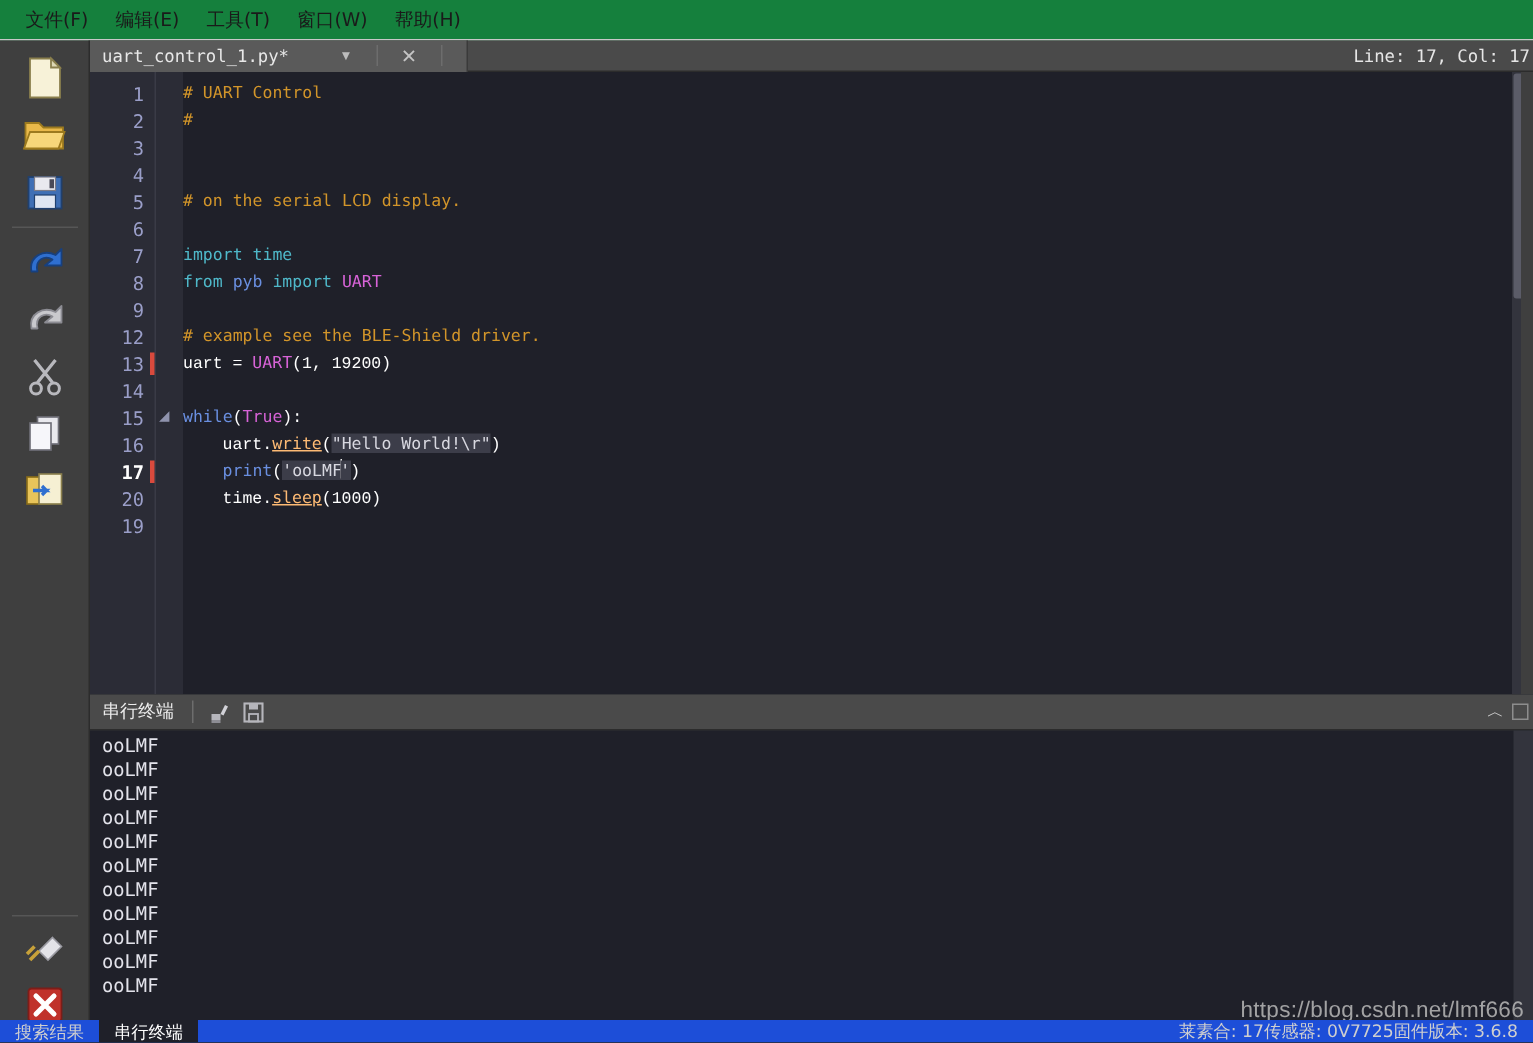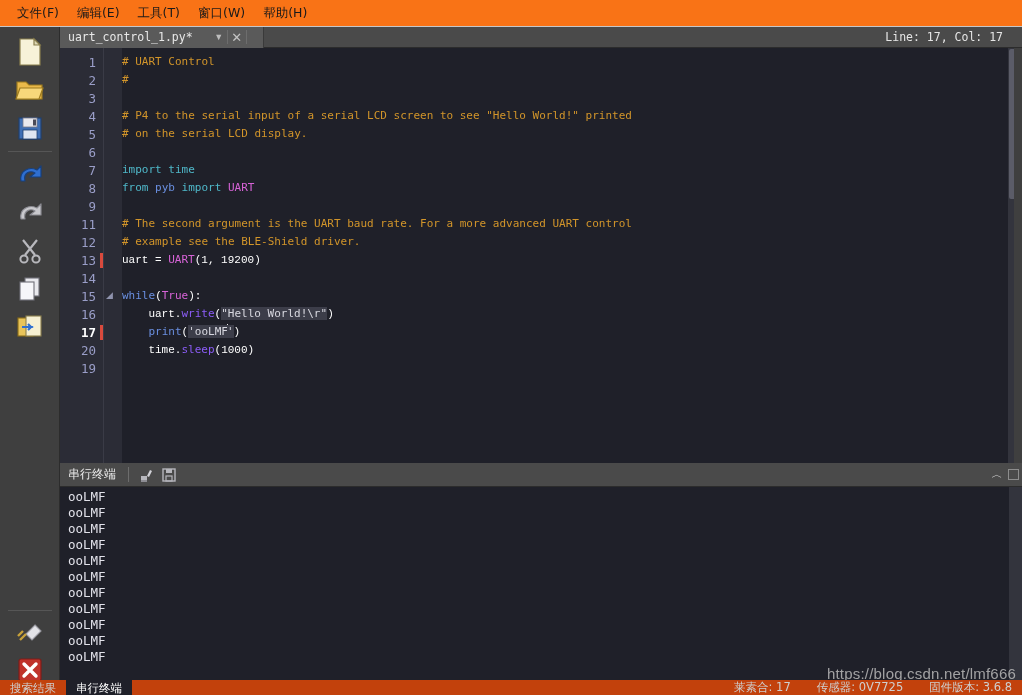--- a/index.html
+++ b/index.html
@@ -14,7 +14,7 @@
   
   .menubar {
     position: absolute; left: 0; top: 0; width: 1022px; height: 27px;
-    background: #f97316; border-bottom: 1px solid #c8c8c8;
+    background: #15803d; border-bottom: 1px solid #c8c8c8;
     display: flex; align-items: center; padding-left: 8px;
   }
   .menuitem {

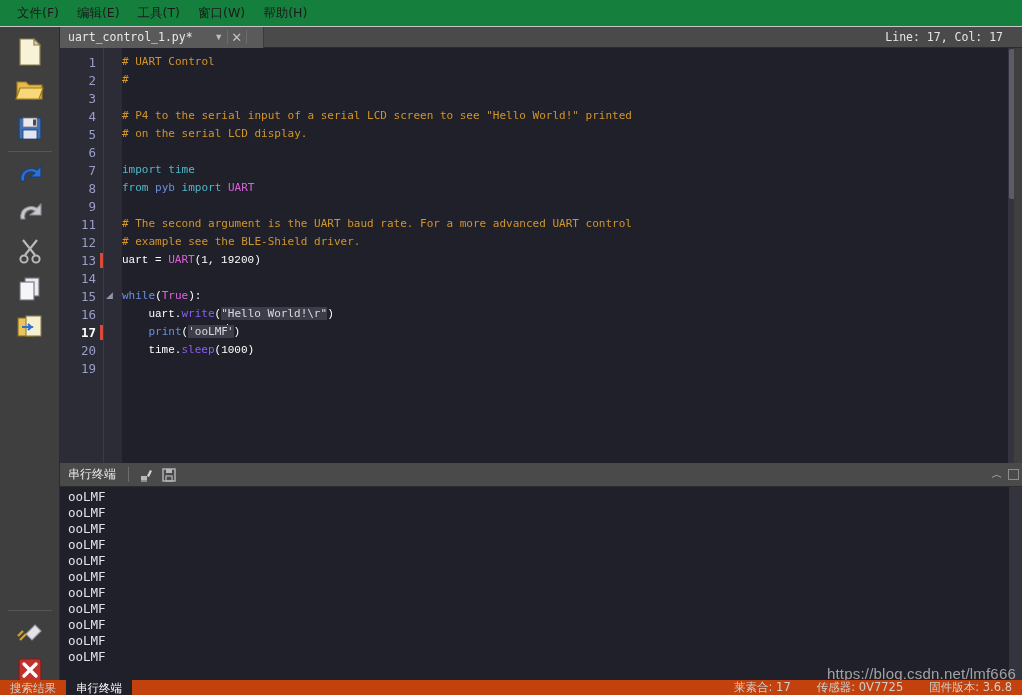--- a/index.html
+++ b/index.html
@@ -39,7 +39,7 @@
     display: flex; align-items: center;
   }
   .filetab {
-    height: 21px; display: flex; align-items: center; gap: 0px;
+    height: 21px; display: flex; align-items: center; gap: 12px;
     background: #5a5a5a; padding: 0 16px 0 8px; border-right: 1px solid #3a3a3a;
   }
   .filetab .fname {

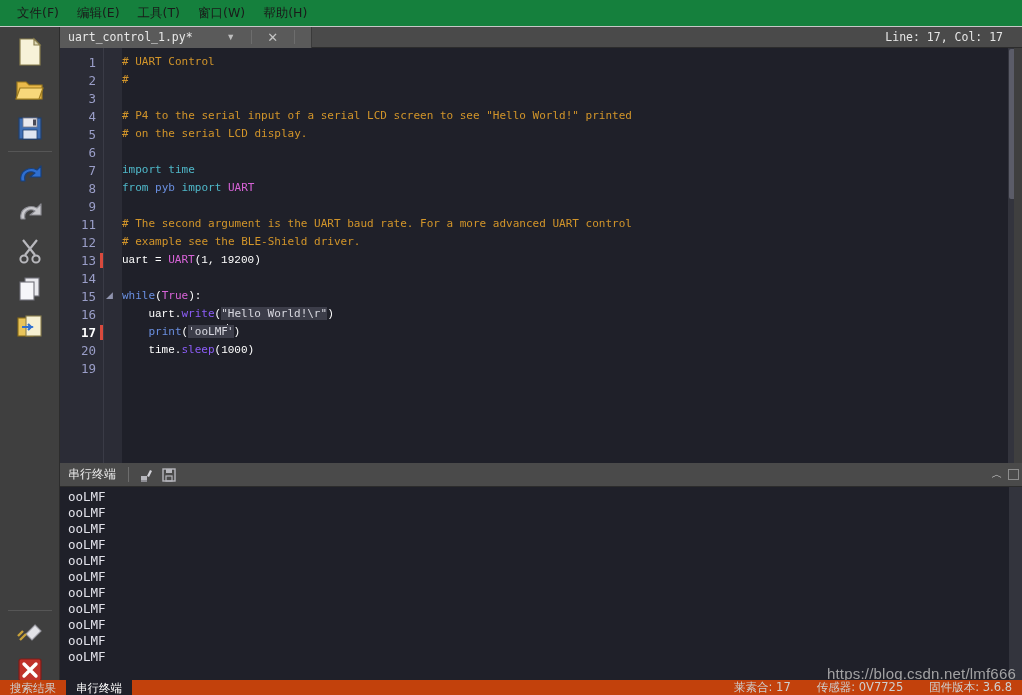--- a/index.html
+++ b/index.html
@@ -51,7 +51,7 @@
   .tab-x { width: 18px; text-align: center; color: #c4c4c4; font-size: 13px; line-height: 1; }
   .linecol {
     margin-left: auto; font-family: "DejaVu Sans Mono", monospace;
-    font-size: 11.5px; color: #e6e6e6; padding-right: 19px; white-space: nowrap;
+    font-size: 11.5px; color: #e6e6e6; padding-right: 2px; white-space: nowrap;
   }
 
   

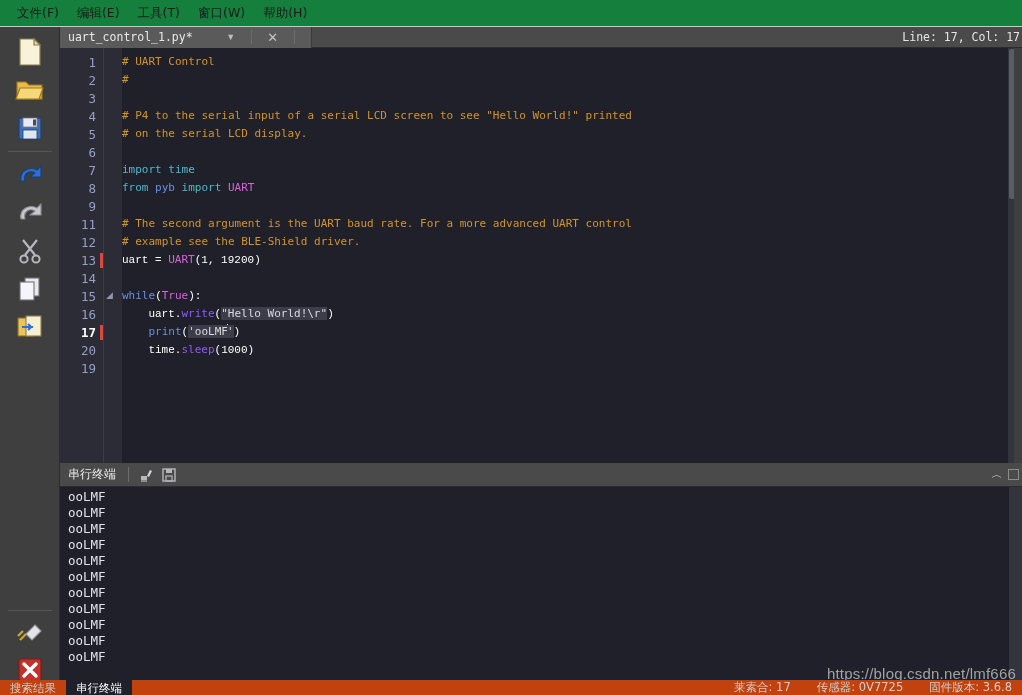--- a/index.html
+++ b/index.html
@@ -286,7 +286,6 @@
         </div>
         <div class="row">
           <span class="lnum">4</span>
-          <span class="ctext"><span class="cm"># P4 to the serial input of a serial LCD screen to see "Hello World!" printed</span></span>
         </div>
         <div class="row">
           <span class="lnum">5</span>

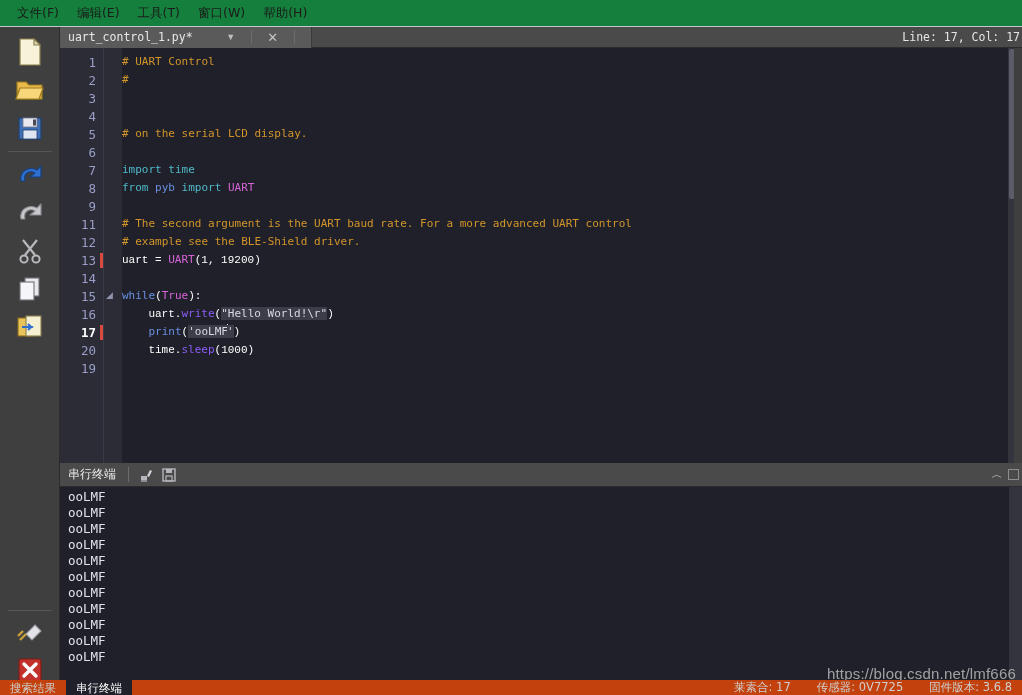--- a/index.html
+++ b/index.html
@@ -308,10 +308,6 @@
           <span class="ctext"></span>
         </div>
         <div class="row">
-          <span class="lnum">11</span>
-          <span class="ctext"><span class="cm"># The second argument is the UART baud rate. For a more advanced UART control</span></span>
-        </div>
-        <div class="row">
           <span class="lnum">12</span>
           <span class="ctext"><span class="cm"># example see the BLE-Shield driver.</span></span>
         </div>

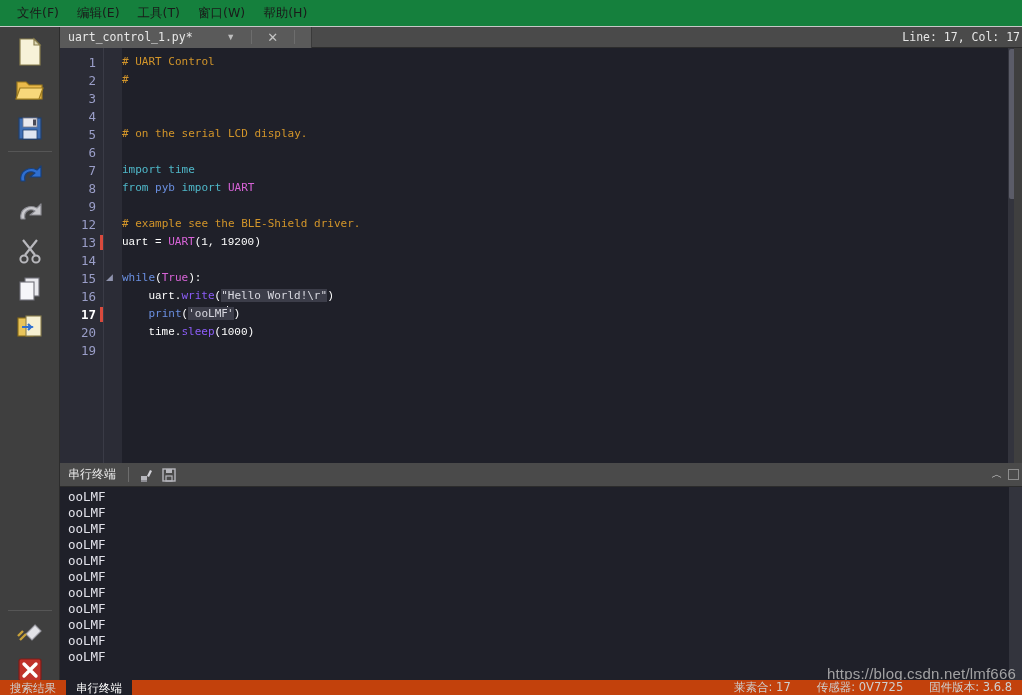--- a/index.html
+++ b/index.html
@@ -90,7 +90,7 @@
   .kw  { color: #4fb8c9; }           
   .kw2 { color: #6a8fe0; margin-top: 25px; }           
   .cls { color: #d763d7; }           
-  .fn  { color: #8b5cf6; }           
+  .fn  { color: #fdba74; text-decoration: underline; }           
   .pl  { color: #ffffff; font-family: Liberation Mono, monospace; }
   .str { color: #d8d8e0; background: #3c3d49; }
   .caret-bar {

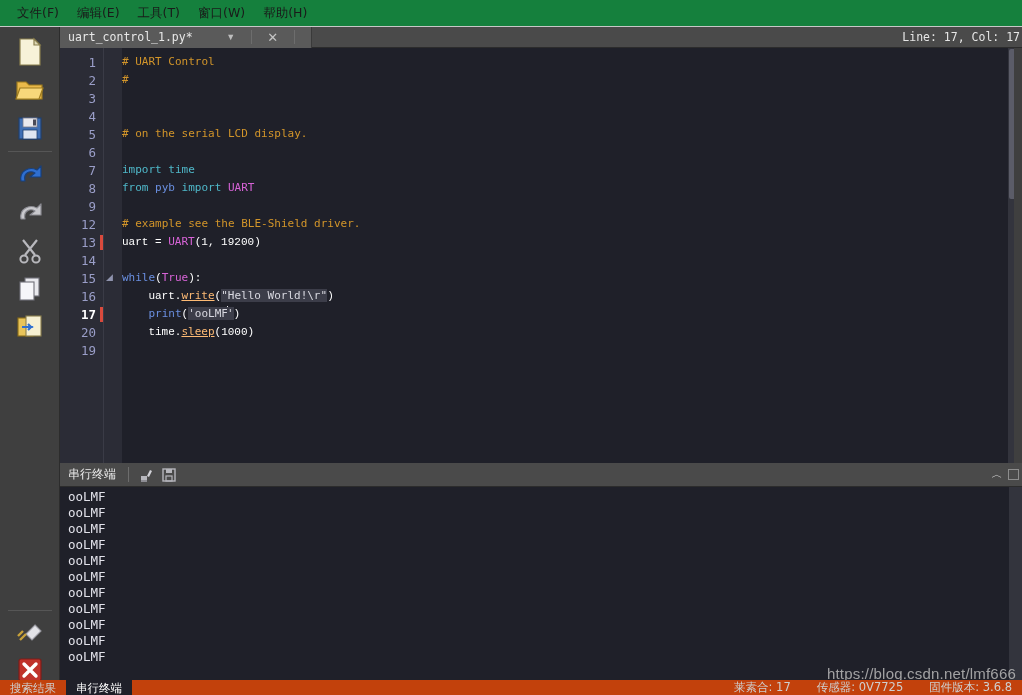--- a/index.html
+++ b/index.html
@@ -149,7 +149,7 @@
   
   .statusbar {
     position: absolute; left: 0; top: 680px; width: 1022px; height: 15px;
-    background: #c2410c; display: flex; align-items: flex-start; overflow: hidden;
+    background: #1d4ed8; display: flex; align-items: flex-start; overflow: hidden;
   }
   .stab {
     font-family: "DejaVu Sans", sans-serif; font-size: 11.5px; color: #cfcfcf;

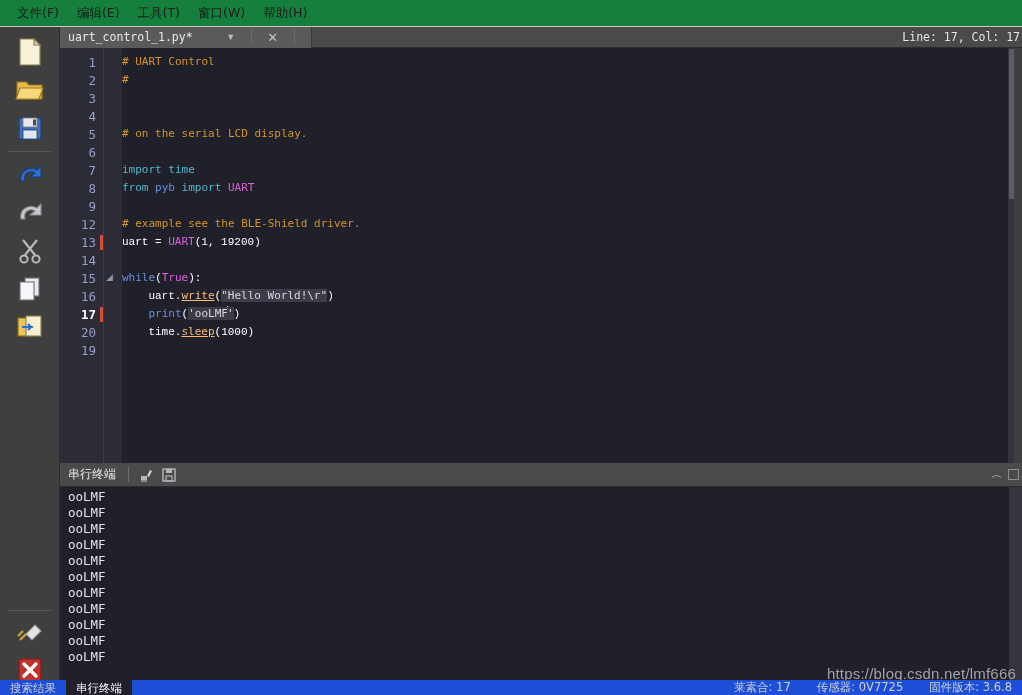--- a/index.html
+++ b/index.html
@@ -157,7 +157,7 @@
   }
   .stab.active { background: #1f2029; color: #ffffff; }
   .status-right {
-    margin-left: auto; display: flex; gap: 26px; padding-right: 10px;
+    margin-left: auto; display: flex; padding-right: 10px;
     font-family: "DejaVu Sans", sans-serif; font-size: 11.5px; color: #cfcfcf;
     white-space: nowrap;
   }

